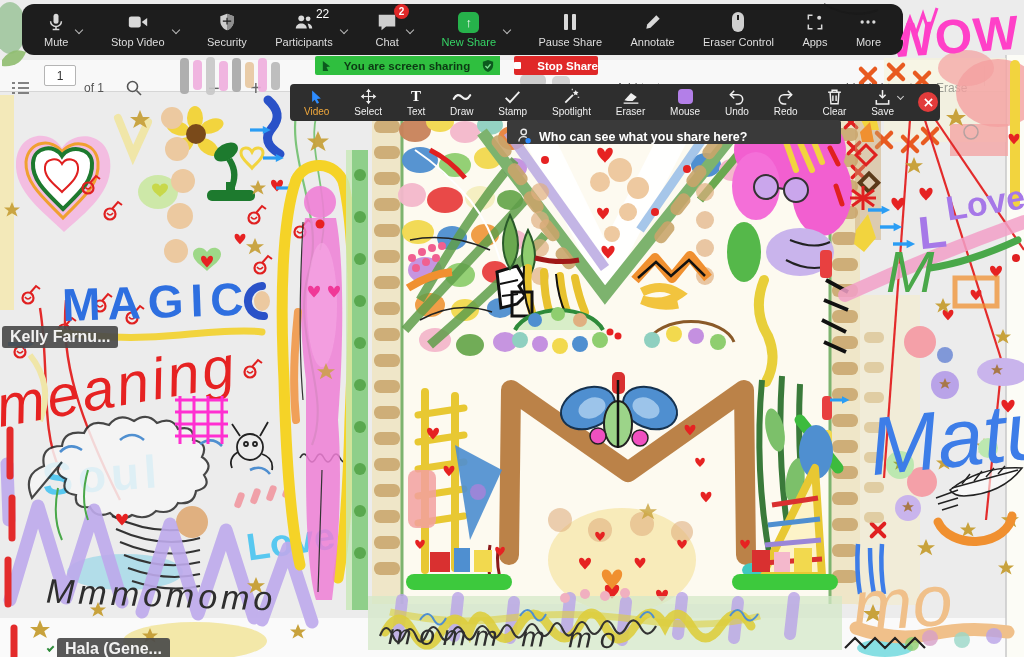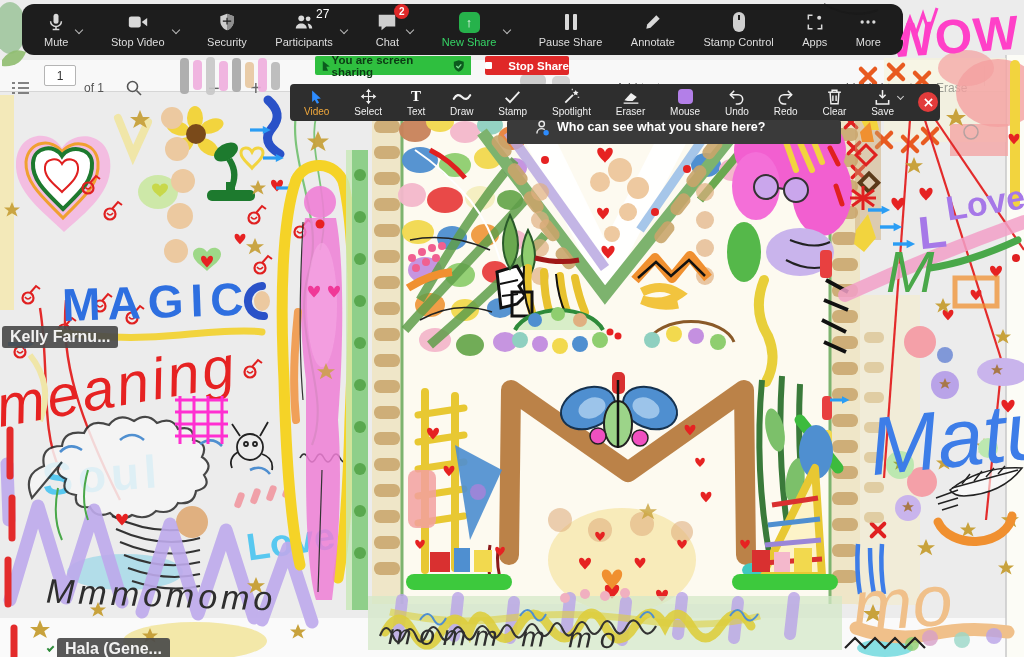--- a/index.html
+++ b/index.html
@@ -774,7 +774,7 @@
               <circle cx="16.5" cy="8.5" r="2.6"></circle>
               <path d="M16 13.6c2.8.2 5 2.2 5 5.4h-3.4"></path>
             </svg>
-          <span class="pcount">27</span>
+          <span class="pcount">22</span>
         </div>
         <div class="ztb-label">Participants</div>
       </div>

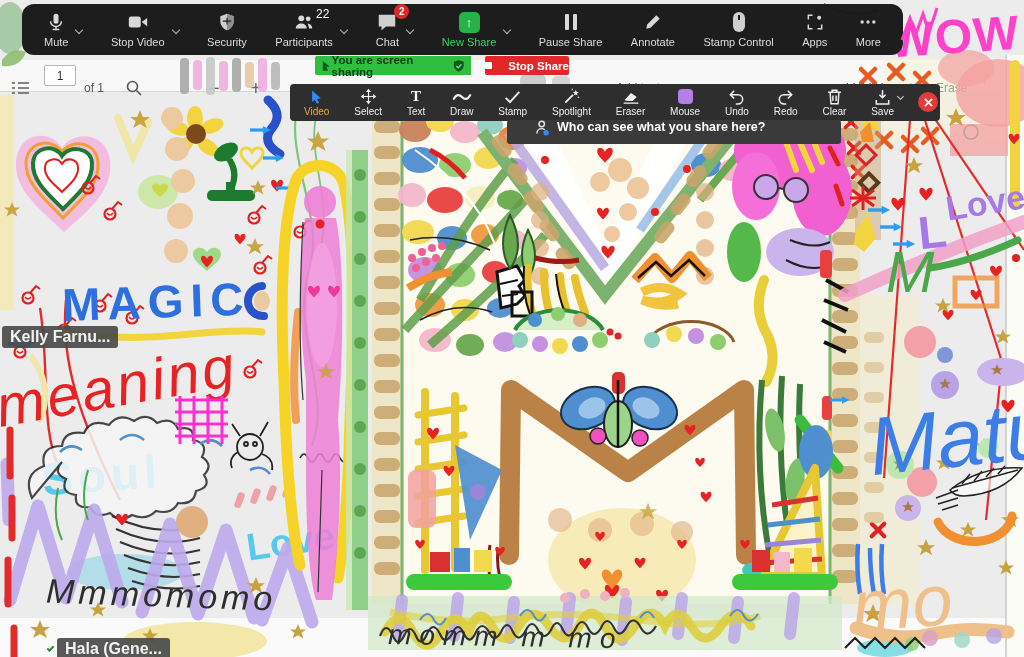--- a/index.html
+++ b/index.html
@@ -835,7 +835,7 @@
               <line x1="8" y1="4" x2="8" y2="9" stroke="#1d1d1d" stroke-width="2"></line>
             </svg>
         </div>
-        <div class="ztb-label">Stamp Control</div>
+        <div class="ztb-label">Eraser Control</div>
       </div>
     </div>
 

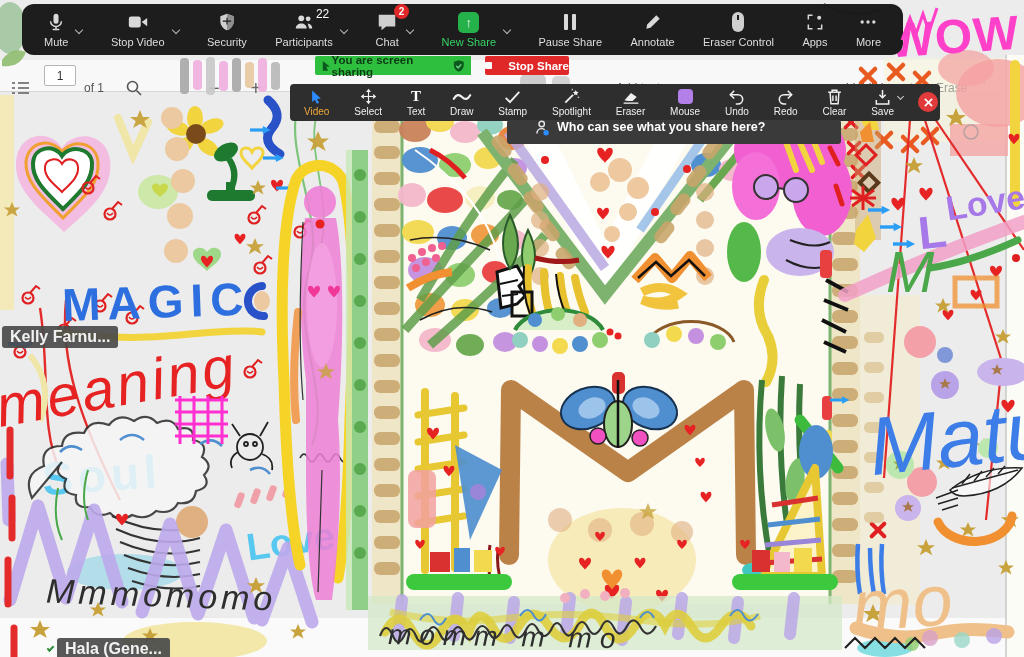--- a/index.html
+++ b/index.html
@@ -33,7 +33,7 @@
 
   
   .share-banner{position:absolute;left:315px;top:56px;height:19px;z-index:5;display:flex;}
-  .sb-green{width:156px;background:#2fbf3f;border-radius:2px 0 0 2px;display:flex;align-items:center;justify-content:space-between;padding:0 6px;}
+  .sb-green{width:185px;background:#2fbf3f;border-radius:2px 0 0 2px;display:flex;align-items:center;justify-content:space-between;padding:0 6px;}
   .sb-msg{font-size:11.5px;font-weight:bold;color:#0c3a14;}
   .sb-stop{margin-left:14px;width:84px;background:#e02828;border-radius:2px;display:flex;align-items:center;justify-content:space-between;gap:5px;color:#fff;font-size:11.5px;font-weight:bold;cursor:pointer;}
   .stop-sq{width:7px;height:7px;background:#fff;border-radius:1px;}

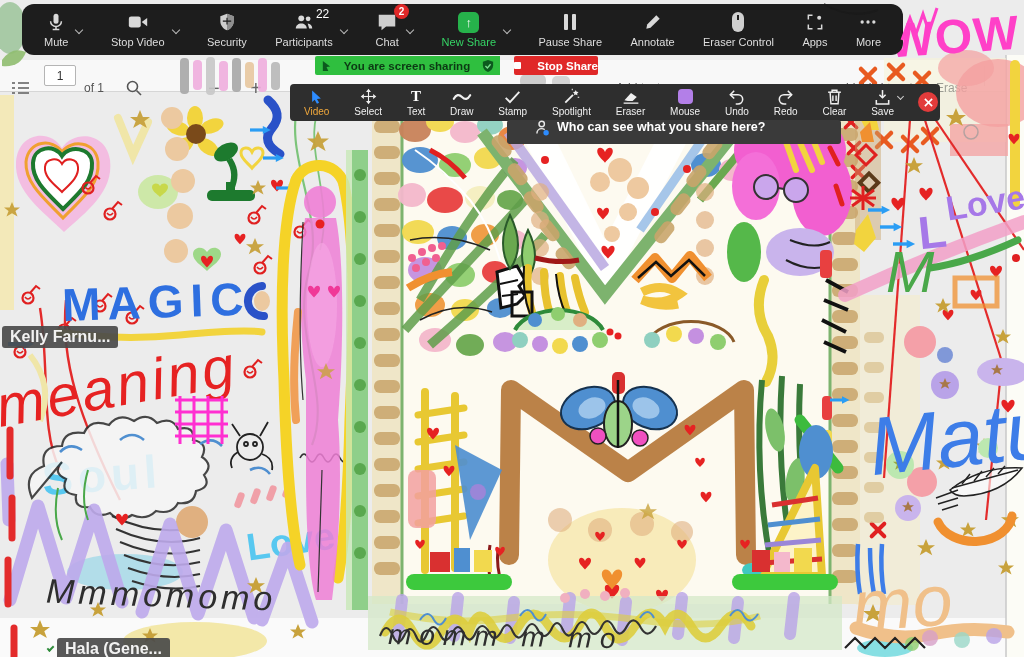--- a/index.html
+++ b/index.html
@@ -51,7 +51,7 @@
 
   
   .tip{position:absolute;left:507px;top:120px;width:334px;height:24px;background:#3a3a3a;border-radius:3px;z-index:5;
-       display:flex;align-items:flex-start;gap:7px;padding:0 28px;}
+       display:flex;align-items:flex-end;gap:7px;padding:0 10px;}
   .tip-text{color:#fff;font-size:12.5px;font-weight:bold;}
 
   

